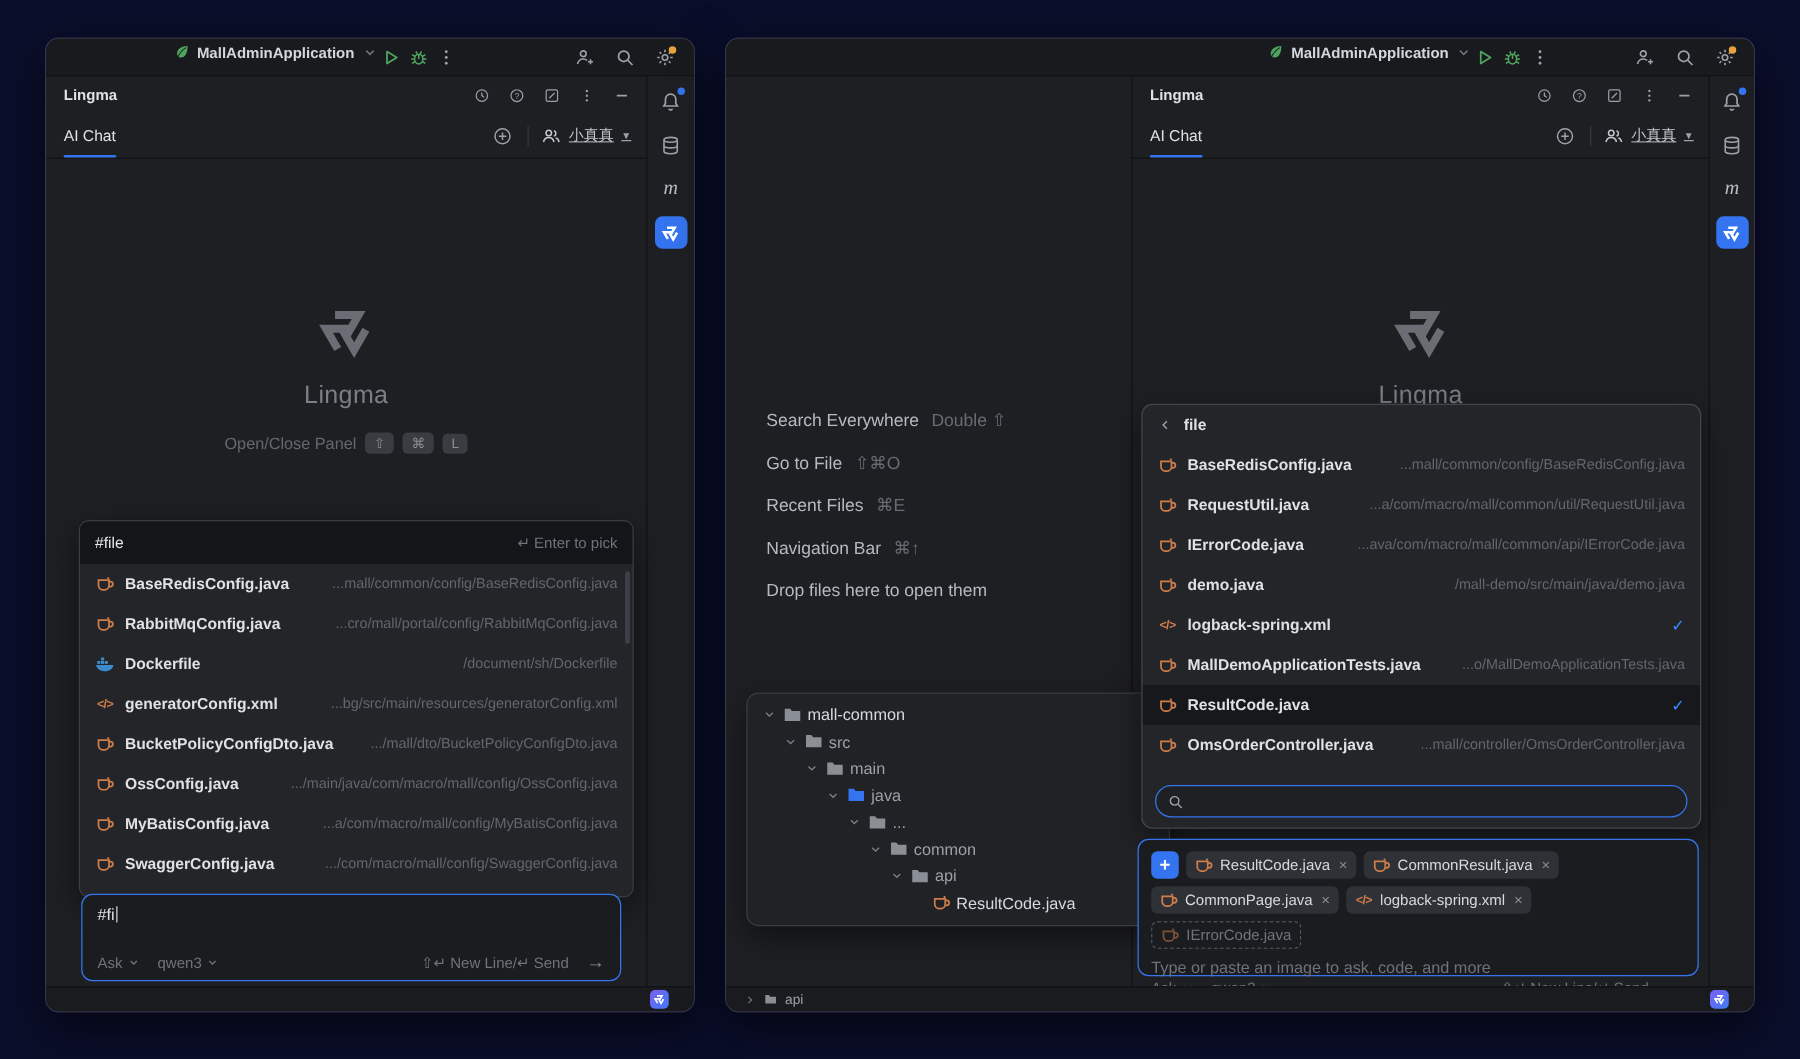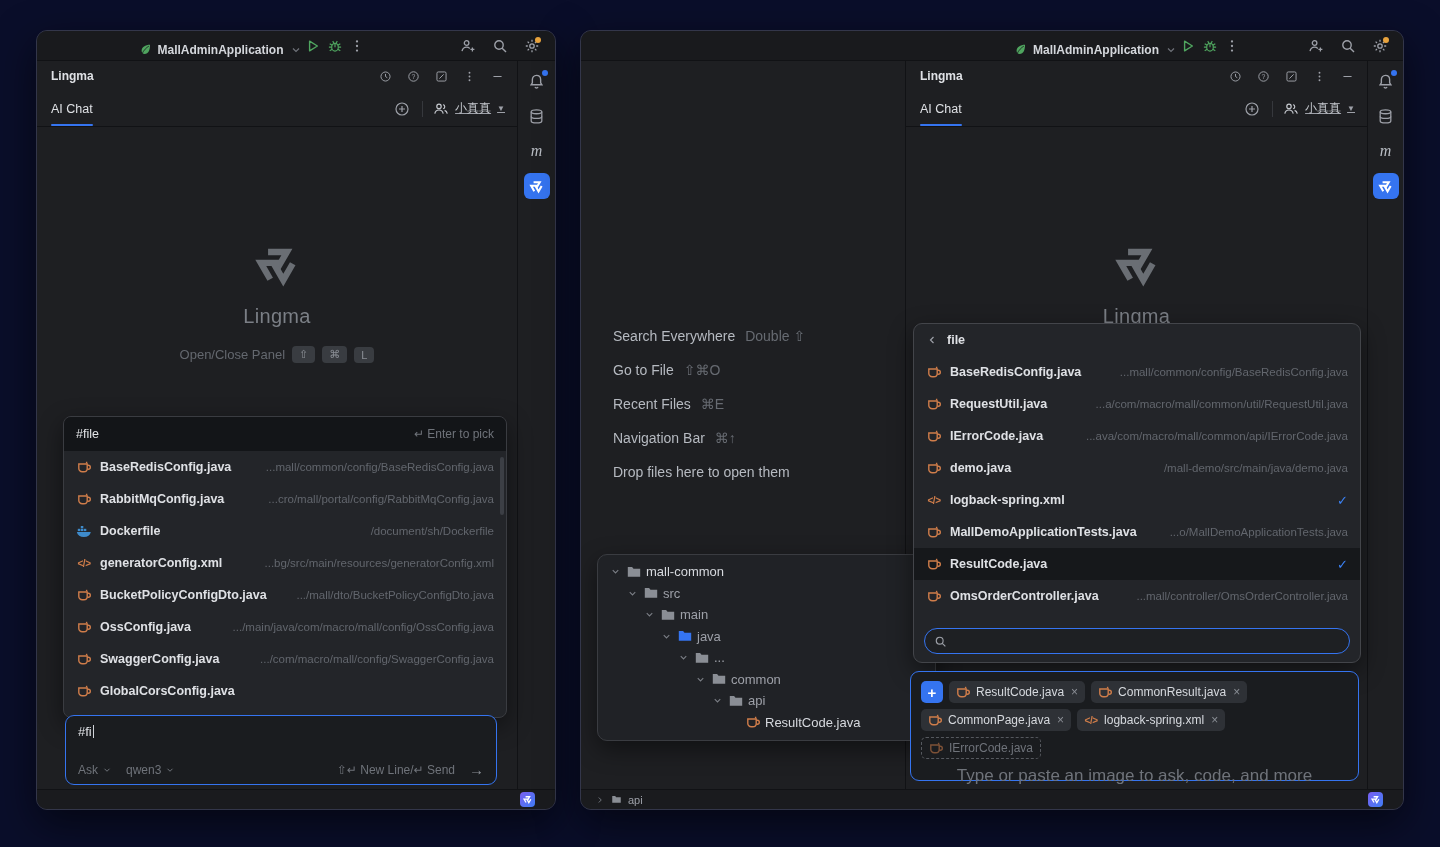--- a/index.html
+++ b/index.html
@@ -23,7 +23,7 @@
   
   .titlebar{height:30px;background:var(--titlebar);border-bottom:1px solid var(--line);
             display:flex;align-items:center;padding:0 12px;font-size:12px;color:#c9ccd2;}
-  .tb-center{flex:1;display:flex;align-items:flex-end;justify-content:center;}
+  .tb-center{flex:1;display:flex;align-items:flex-start;justify-content:center;}
   #win-right .tb-center{justify-content:flex-end;padding-right:62px;}
   .run-group{display:flex;align-items:center;gap:6px;cursor:default;}
   .run-name{font-weight:bold;color:#d4d7dc;}

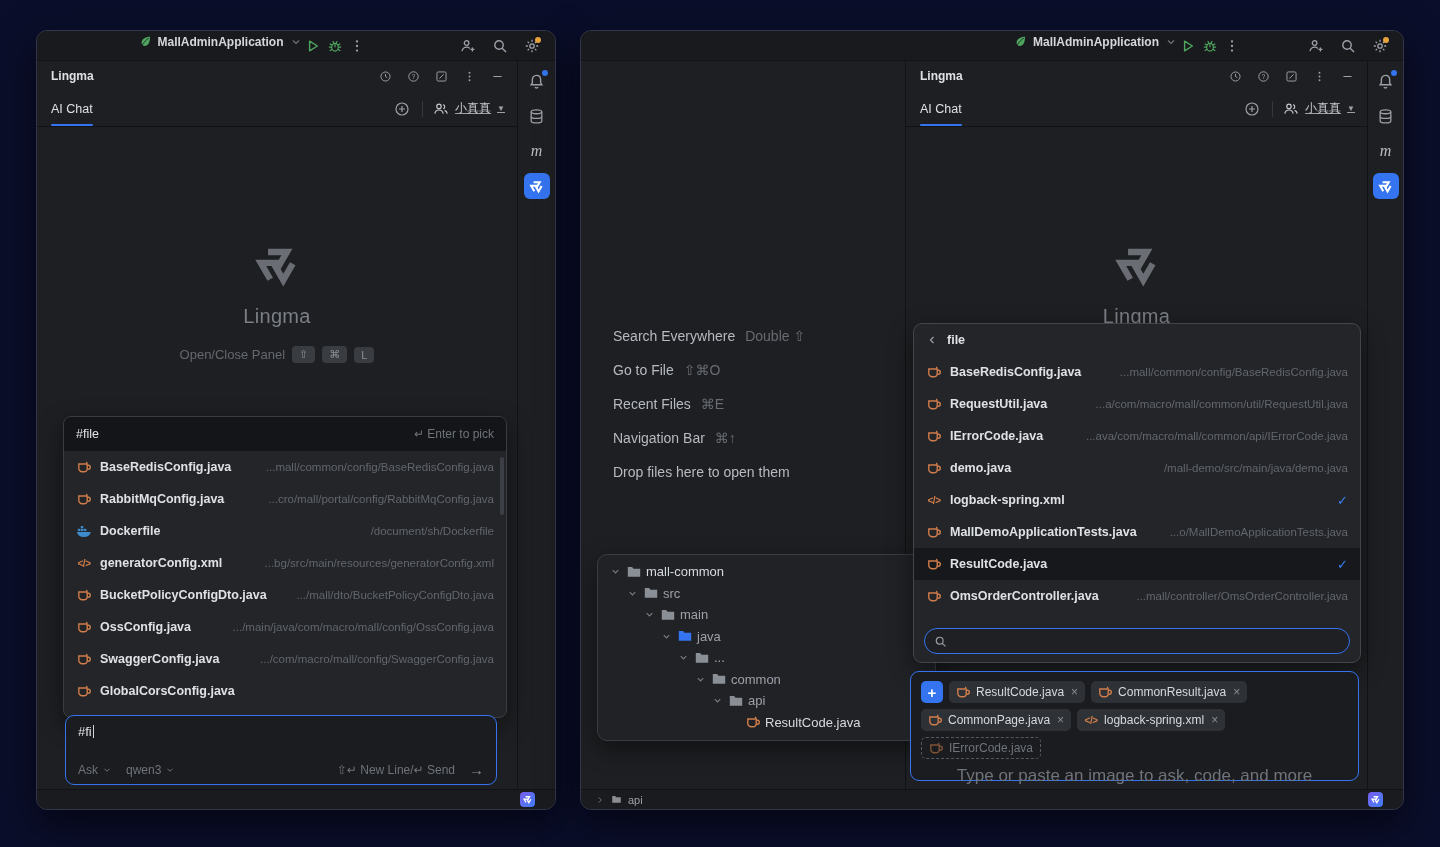--- a/index.html
+++ b/index.html
@@ -449,6 +449,15 @@
                   </span>
                   <span class="fname">OssConfig.java</span>
                   <span class="fpath">‎.../main/java/com/macro/mall/config/OssConfig.java‎</span>
+                </div>
+                <div class="frow">
+                  <span class="ficon">
+                    <svg class="ic " aria-hidden="true">
+                      <use href="#i-java"></use>
+                    </svg>
+                  </span>
+                  <span class="fname">MyBatisConfig.java</span>
+                  <span class="fpath">‎...a/com/macro/mall/config/MyBatisConfig.java‎</span>
                 </div>
                 <div class="frow">
                   <span class="ficon">

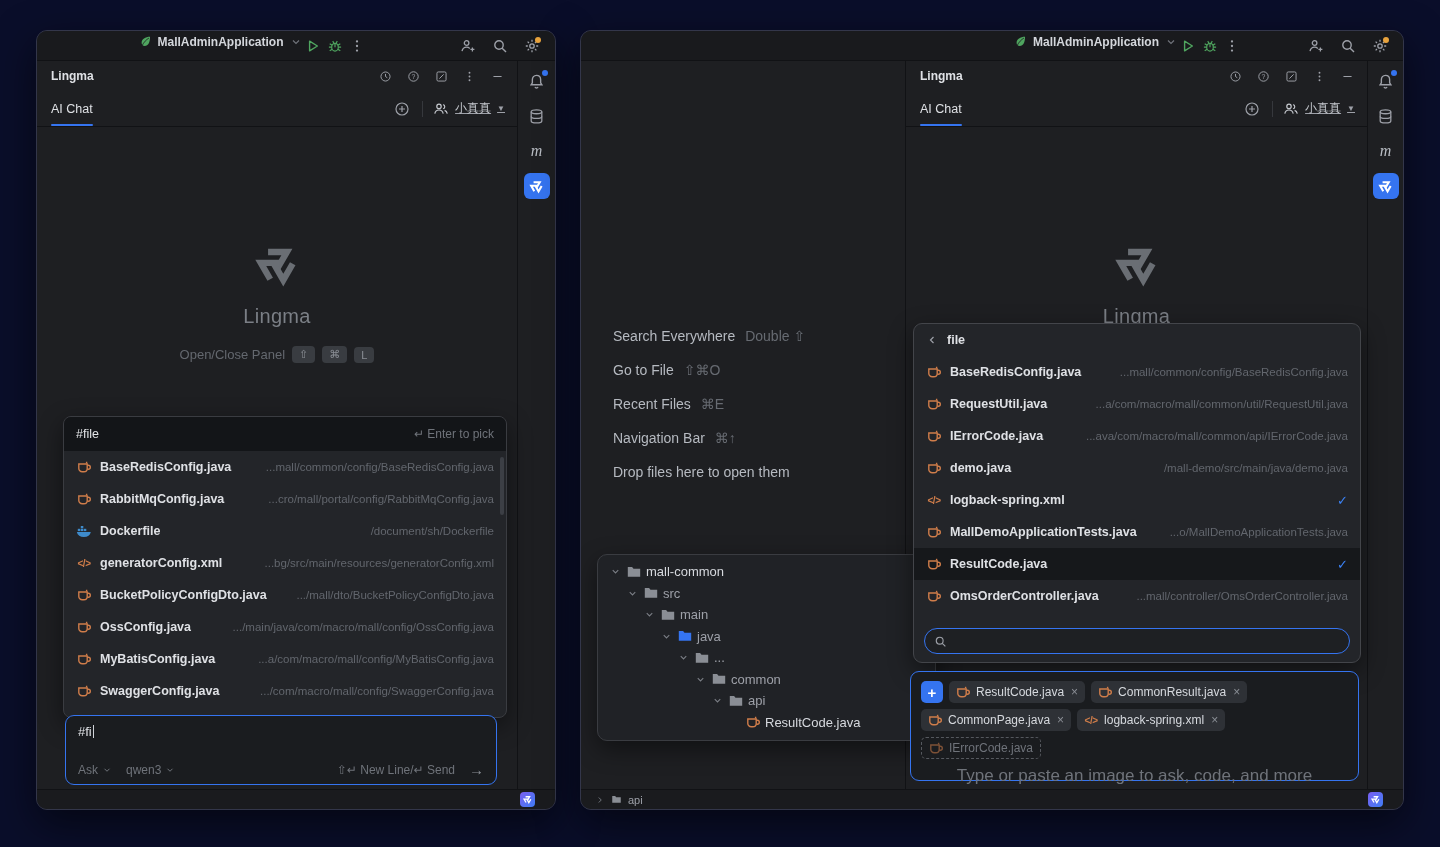--- a/index.html
+++ b/index.html
@@ -100,7 +100,7 @@
               border:1.6px solid var(--blue);border-radius:9px;padding:8px 12px 6px;display:flex;flex-direction:column;}
   .prompt-text{font-size:13px;color:var(--txt);flex:1;}
   .caret-bar{display:inline-block;width:1px;height:13px;background:#cfd2d7;vertical-align:-2px;margin-left:1px;}
-  .prompt-placeholder{font-size:17px;color:var(--dim);flex:1;text-align:center;}
+  .prompt-placeholder{font-size:13px;color:var(--dim);flex:1;}
   .prompt-controls{display:flex;align-items:center;gap:14px;font-size:12px;color:var(--dim);}
   .ctl{display:inline-flex;align-items:center;gap:4px;}
   .ctl .chev{width:10px;height:10px;}

